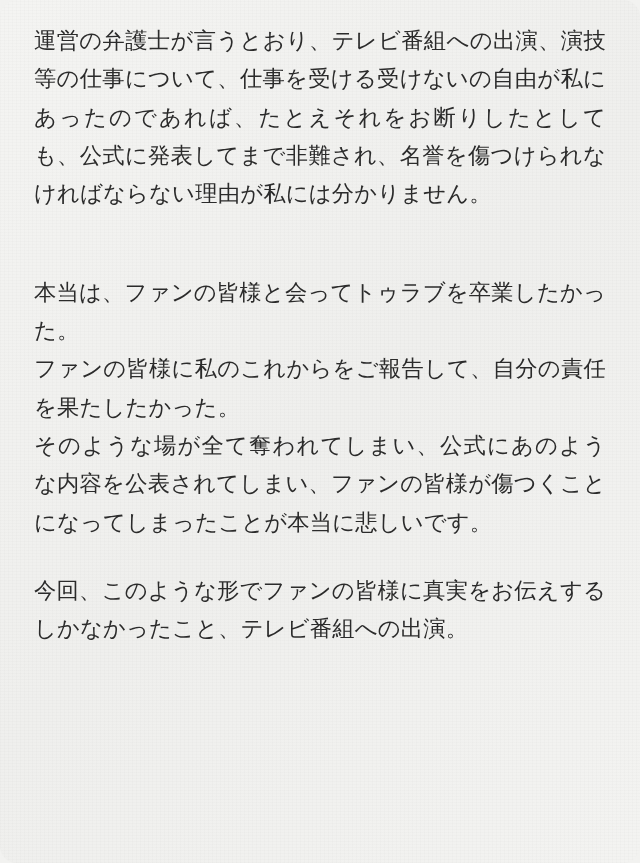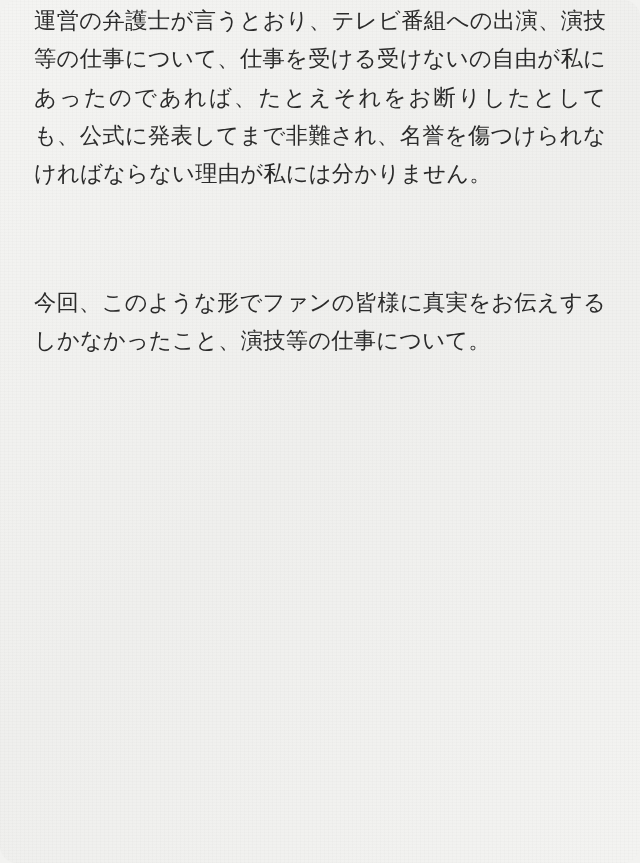--- a/index.html
+++ b/index.html
@@ -23,7 +23,7 @@
       repeating-linear-gradient(0deg, rgba(0,0,0,0.012) 0px, rgba(0,0,0,0.012) 1px, rgba(255,255,255,0) 1px, rgba(255,255,255,0) 3px),
       repeating-linear-gradient(90deg, rgba(0,0,0,0.010) 0px, rgba(0,0,0,0.010) 1px, rgba(255,255,255,0) 1px, rgba(255,255,255,0) 4px),
       linear-gradient(135deg, #f4f4f2 0%, #efefed 50%, #f3f3f1 100%);
-    padding: 2px 34px 10px 34px;
+    padding: 22px 34px 10px 34px;
     border-radius: 17px;
   }
   #note-body {

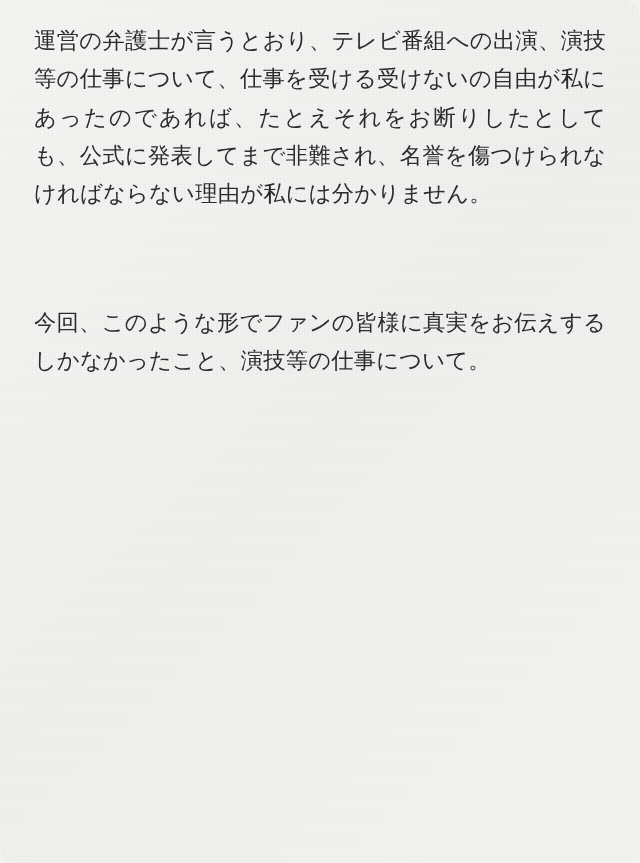--- a/index.html
+++ b/index.html
@@ -51,6 +51,9 @@
     <p class="para">運営の弁護士が言うとおり、テレビ番組への出演、演技等の仕事について、仕事を受ける受けないの自由が私にあったのであれば、たとえそれをお断りしたとしても、公式に発表してまで非難され、名誉を傷つけられなければならない理由が私には分かりません。</p>
     <div class="gap"></div>
     <div class="gap"></div>
+    <p class="para">本当は、ファンの皆様と会ってトゥラブを卒業したかった。
+ファンの皆様に私のこれからをご報告して、自分の責任を果たしたかった。
+そのような場が全て奪われてしまい、公式にあのような内容を公表されてしまい、ファンの皆様が傷つくことになってしまったことが本当に悲しいです。</p>
     <div class="gap"></div>
     <p class="para">今回、このような形でファンの皆様に真実をお伝えするしかなかったこと、演技等の仕事について。</p>
   </div>

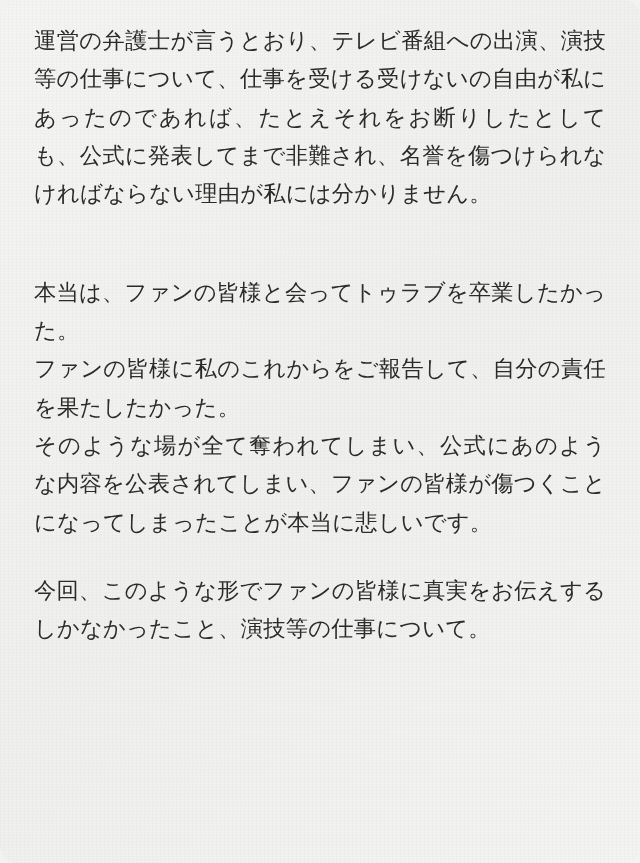--- a/index.html
+++ b/index.html
@@ -55,7 +55,7 @@
 ファンの皆様に私のこれからをご報告して、自分の責任を果たしたかった。
 そのような場が全て奪われてしまい、公式にあのような内容を公表されてしまい、ファンの皆様が傷つくことになってしまったことが本当に悲しいです。</p>
     <div class="gap"></div>
-    <p class="para">今回、このような形でファンの皆様に真実をお伝えするしかなかったこと、演技等の仕事について。</p>
+    <p class="para">今回、このような形でファンの皆様に真実をお伝えするしかなかったこと、テレビ番組への出演。</p>
   </div>
 </div>
 

